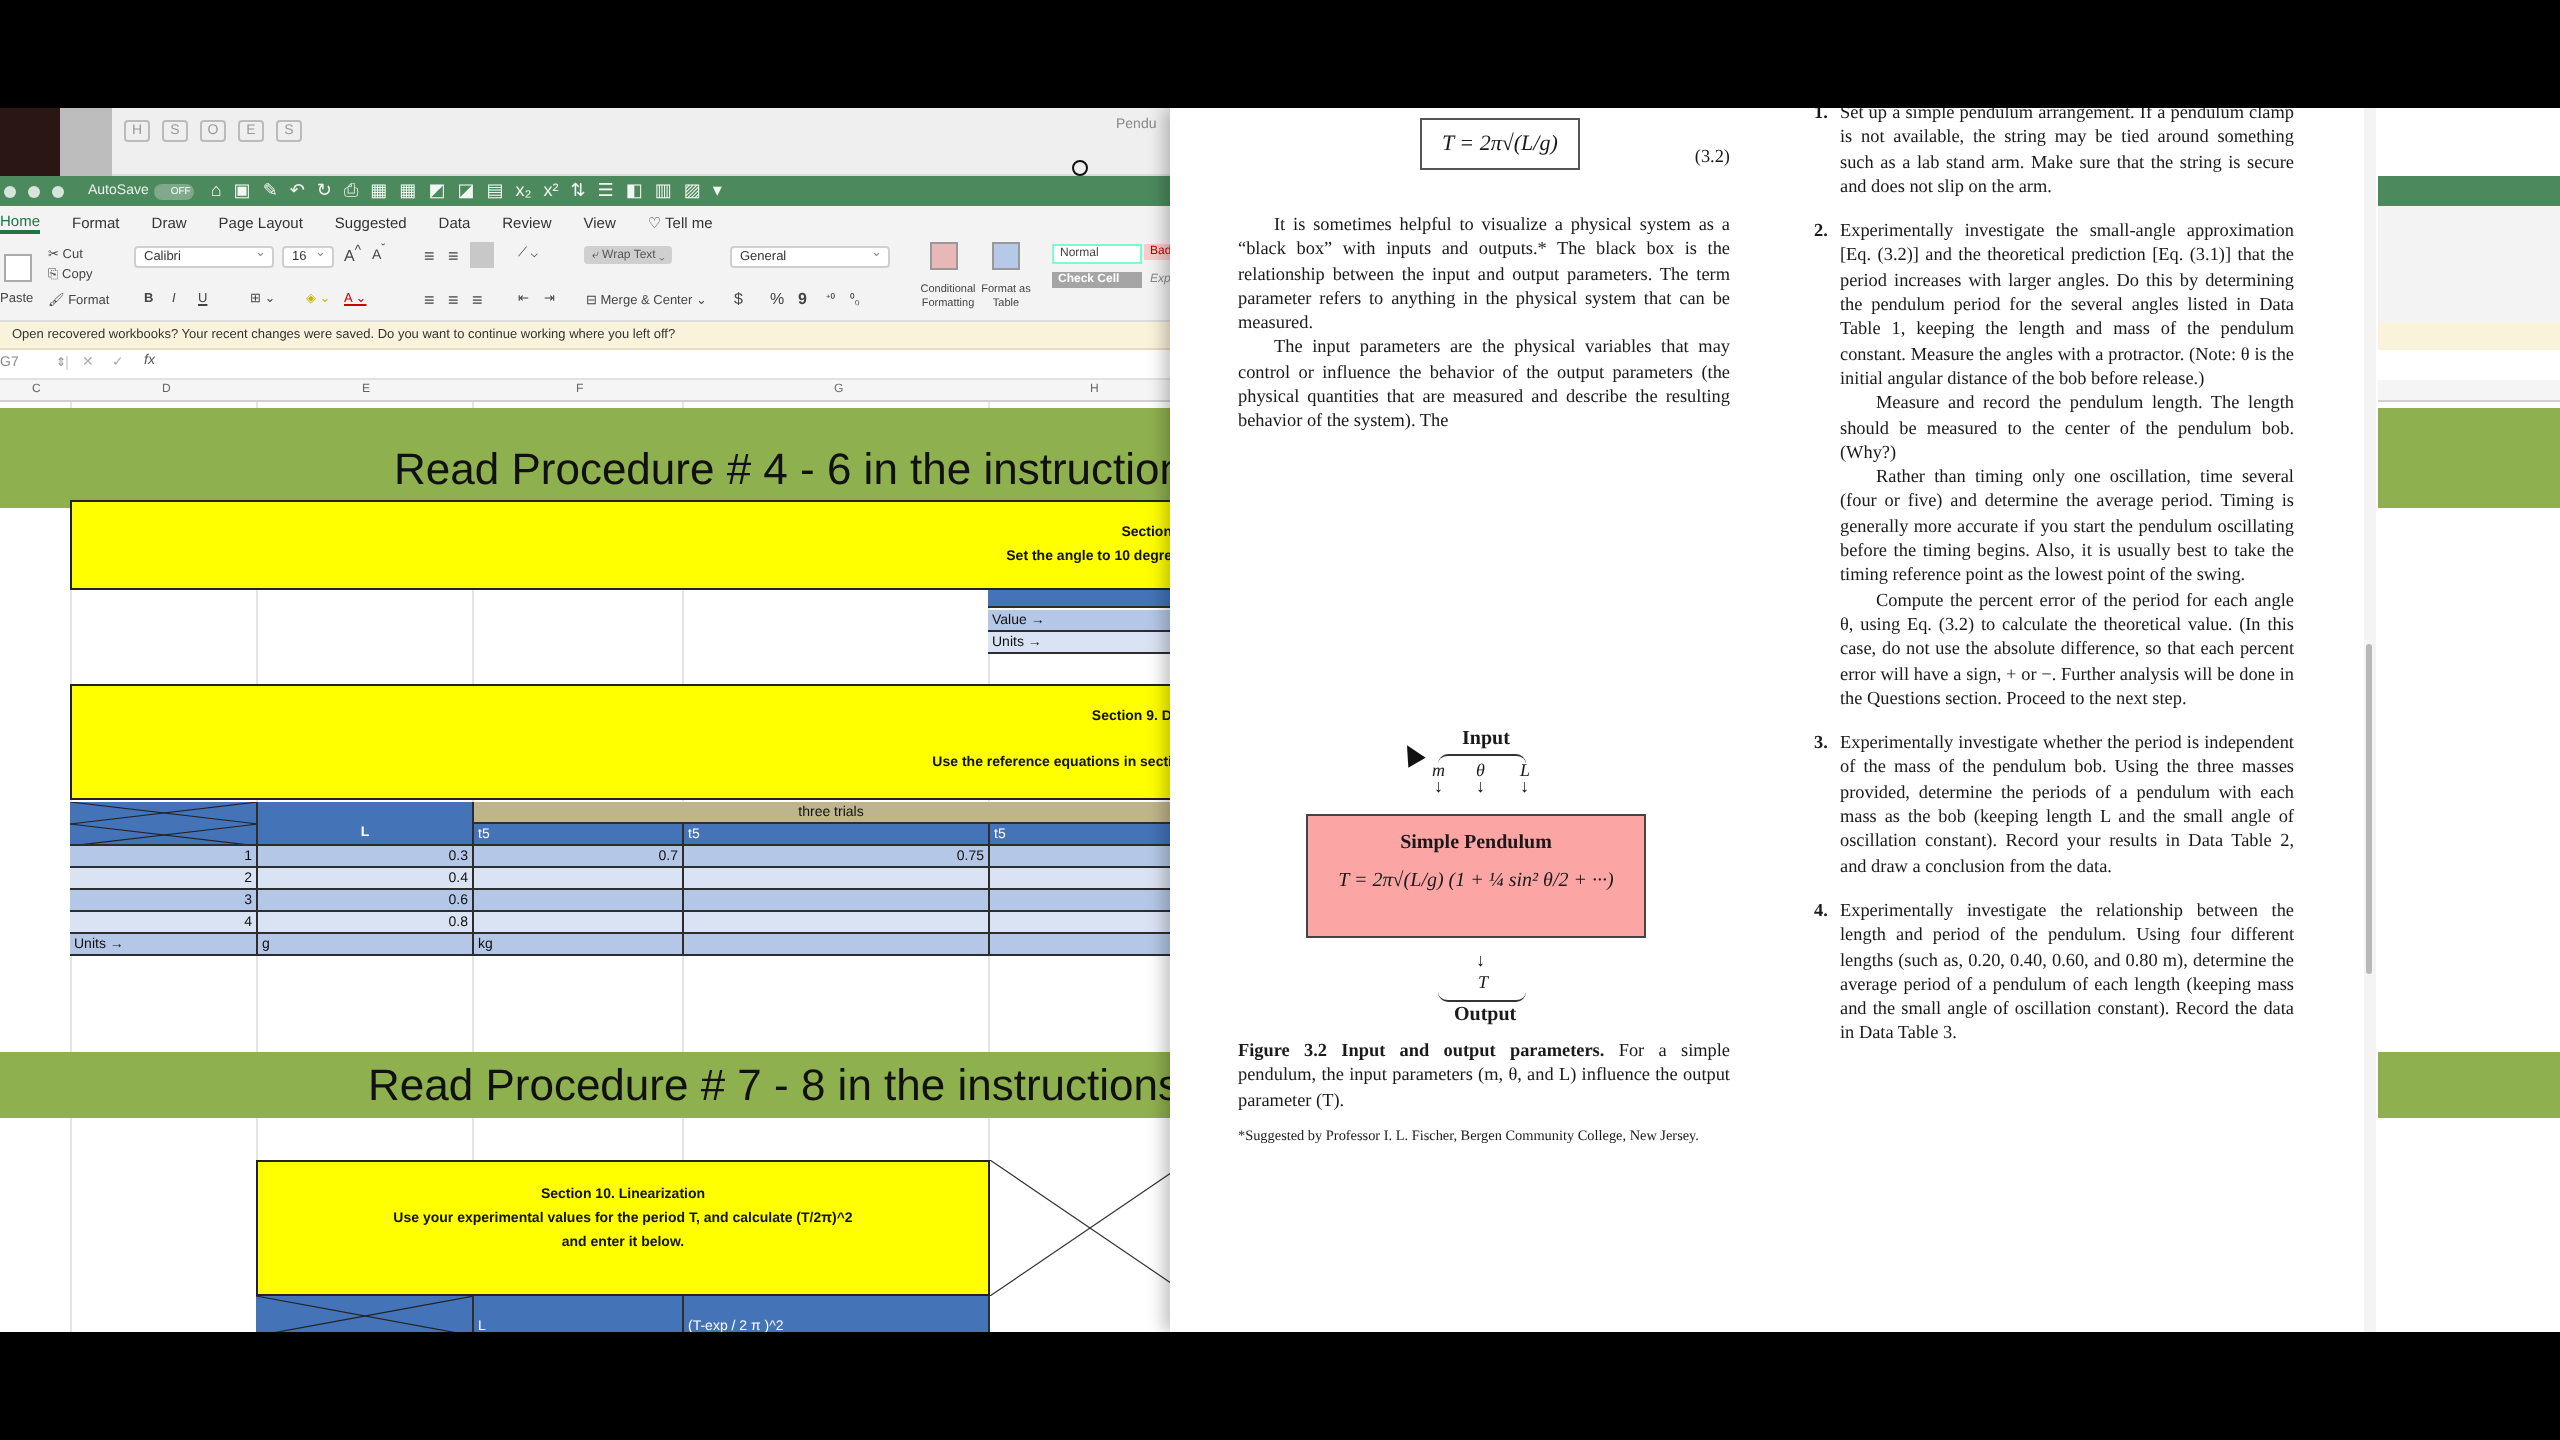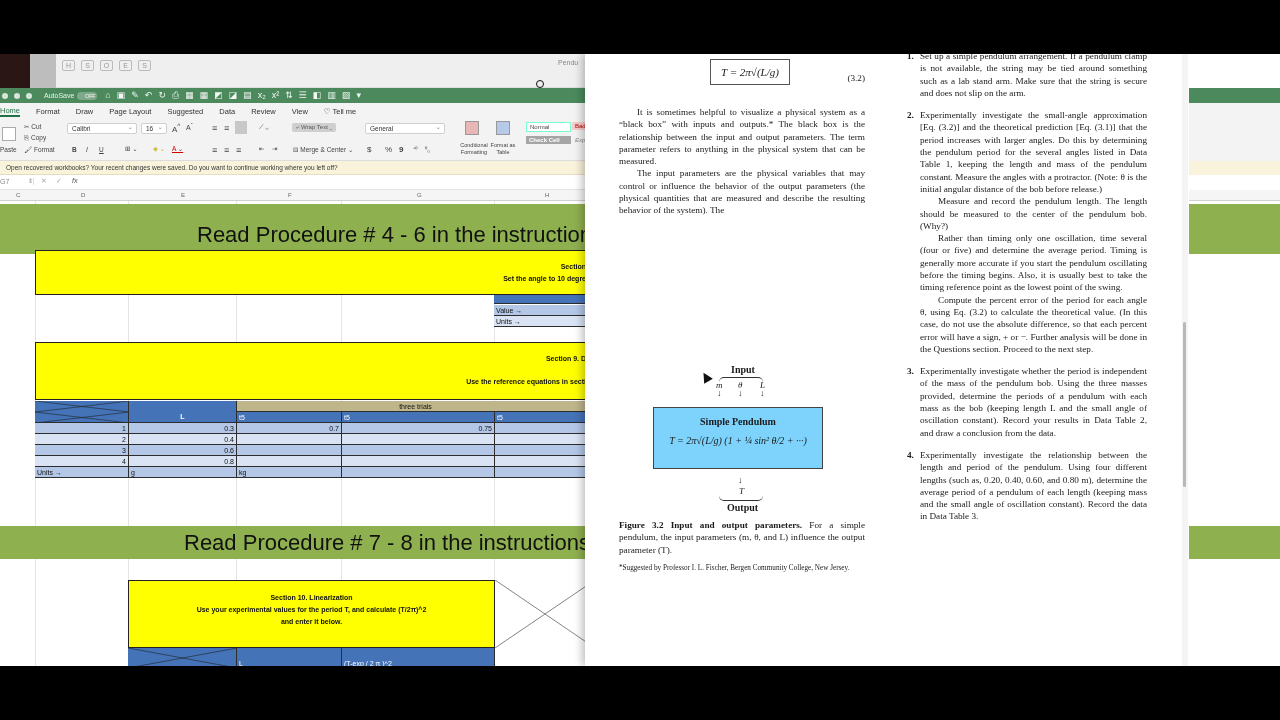--- a/index.html
+++ b/index.html
@@ -62,7 +62,7 @@
   .fig-title { font-weight: bold; }
   .numlist { position: relative; padding-left: 13px; margin-bottom: 10px; }
   .numlist .n { position: absolute; left: 0; top: 0; font-weight: bold; }
-  .pend-box { position: absolute; border: 1px solid #444; background: #7dd3fc; }
+  .pend-box { position: absolute; border: 1px solid #444; background: #fca5a5; }
   .scrollbar-track { position: absolute; left: 597px; top: 0; width: 6px; height: 612px; background: #f4f4f4; }
   .scrollbar-thumb { position: absolute; left: 598px; top: 268px; width: 3px; height: 165px; background: #b8b8b8; border-radius: 2px; }
 

